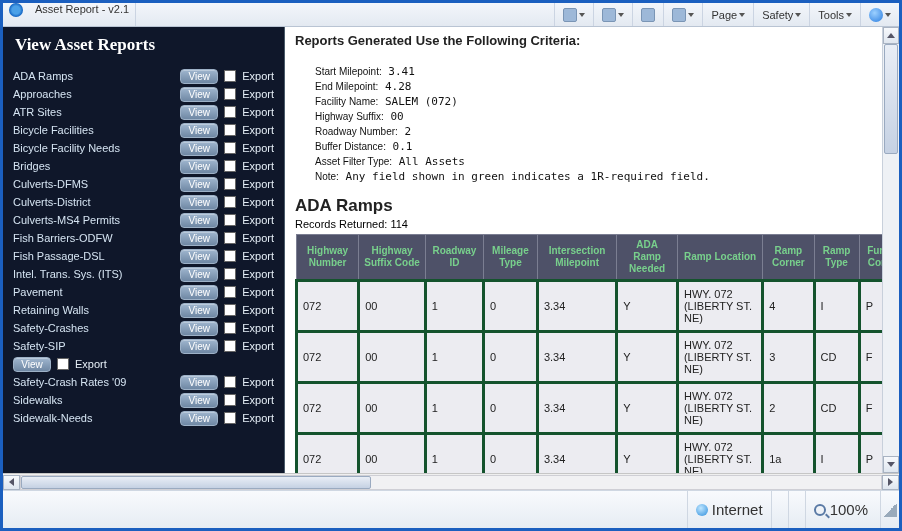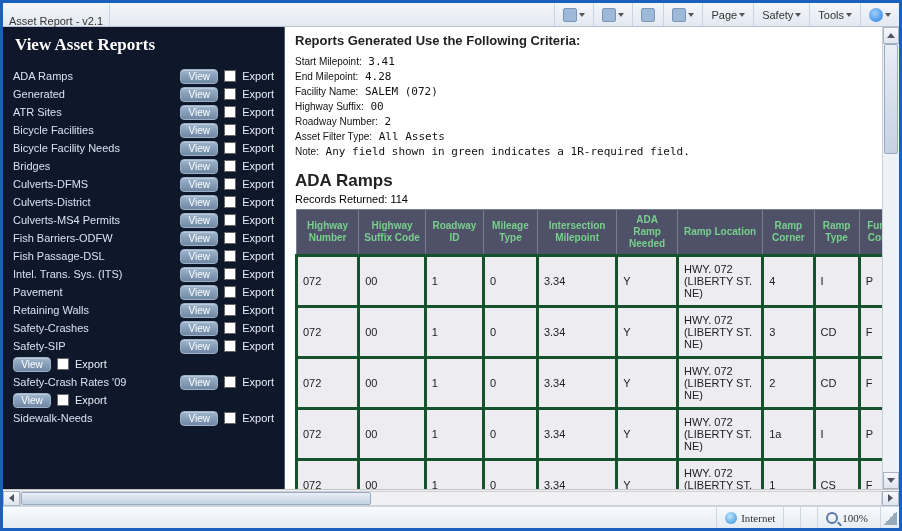--- a/index.html
+++ b/index.html
@@ -33,7 +33,6 @@
     padding: 0 6px;
     height:100%;
     border-right:1px solid #cbd4e2;
-    flex-direction:column;
   }
   .ie-toolbar .e-icon {
     width:14px;height:14px;

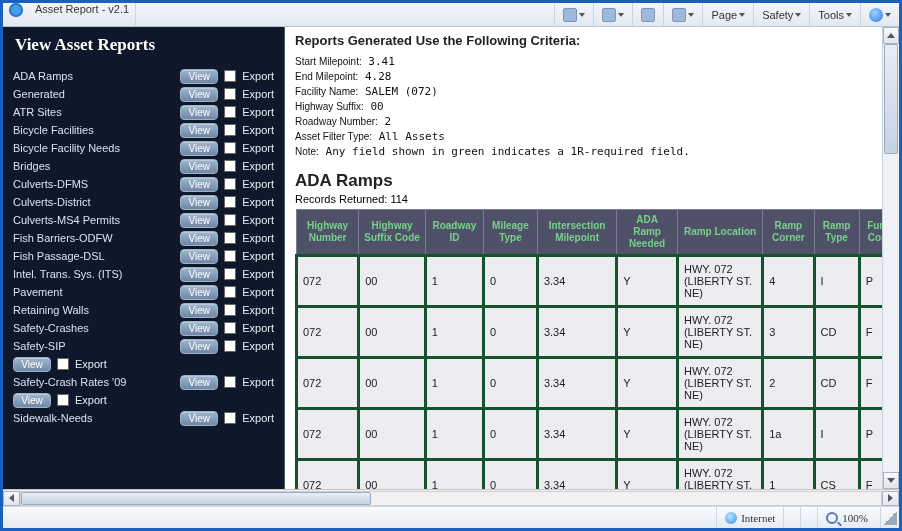--- a/index.html
+++ b/index.html
@@ -117,7 +117,7 @@
   .main-inner { padding:6px 10px 10px; min-width:620px; }
   .crit-title {
     font-weight:bold; font-size:13px; color:#222;
-    margin-bottom:6px;
+    margin-bottom:16px;
     font-family:Verdana,sans-serif;
   }
   .crit-row { font-size:11px; color:#111; line-height:15px; font-family:monospace,Verdana; }

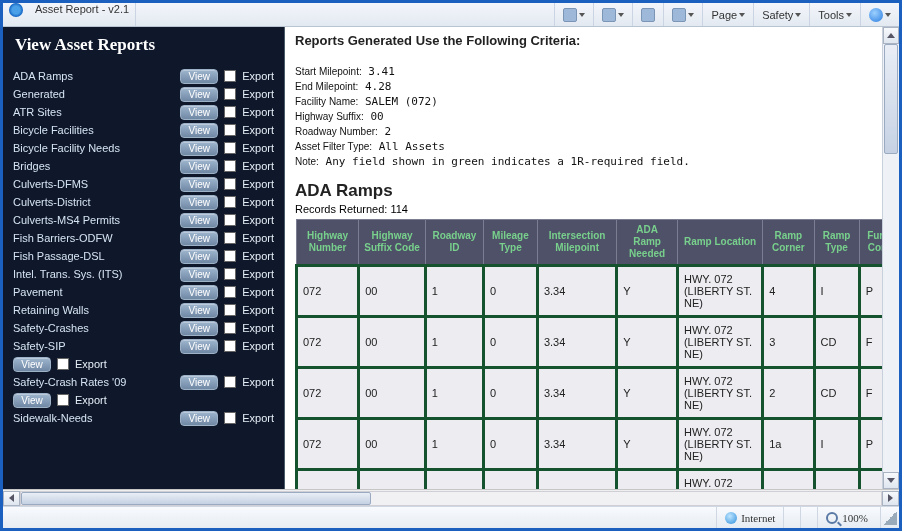--- a/index.html
+++ b/index.html
@@ -120,7 +120,7 @@
     margin-bottom:16px;
     font-family:Verdana,sans-serif;
   }
-  .crit-row { font-size:11px; color:#111; line-height:15px; font-family:monospace,Verdana; }
+  .crit-row { font-size:11px; color:#111; line-height:15px; font-family:monospace,Verdana;margin-left:20px; }
   .crit-row .lbl { font-family:Verdana,sans-serif; font-size:10px; }
   .h2 {
     font-size:17px; font-weight:bold; color:#222; margin-top:12px;

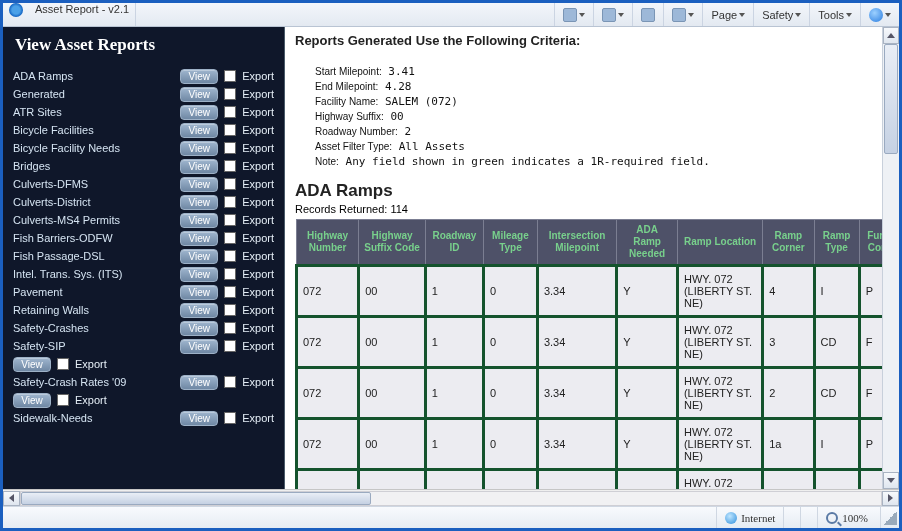--- a/index.html
+++ b/index.html
@@ -268,7 +268,7 @@
             <span class="export-lbl">Export</span>
           </div>
           <div class="side-row">
-            <span class="label">Generated</span>
+            <span class="label">Approaches</span>
             <span class="view-btn">View</span>
             <span class="chk"></span>
             <span class="export-lbl">Export</span>

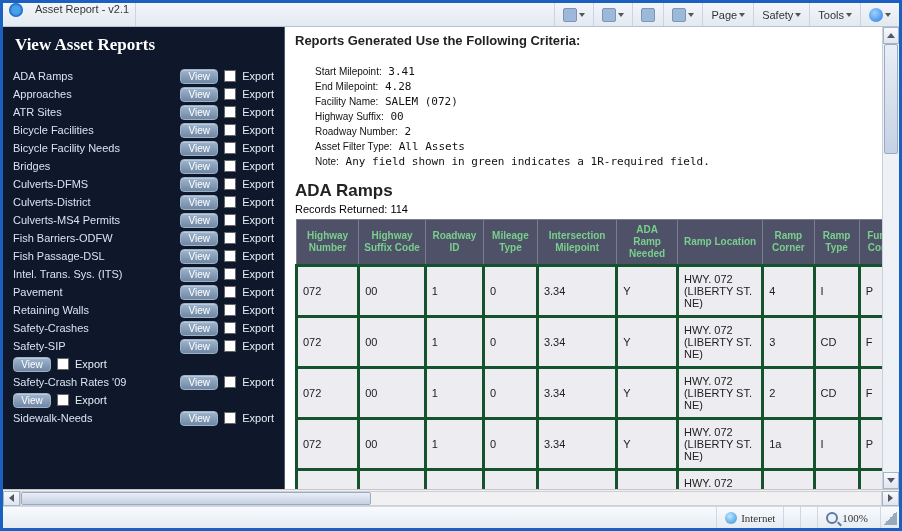--- a/index.html
+++ b/index.html
@@ -390,6 +390,7 @@
         <div class="crit-row"><span class="lbl">Facility Name:</span> <span>SALEM (072)</span></div>
         <div class="crit-row"><span class="lbl">Highway Suffix:</span> <span>00</span></div>
         <div class="crit-row"><span class="lbl">Roadway Number:</span> <span>2</span></div>
+        <div class="crit-row"><span class="lbl">Buffer Distance:</span> <span>0.1</span></div>
         <div class="crit-row"><span class="lbl">Asset Filter Type:</span> <span>All Assets</span></div>
         <div class="crit-row"><span class="lbl">Note:</span> <span>Any field shown in green indicates a 1R-required field.</span></div>
 

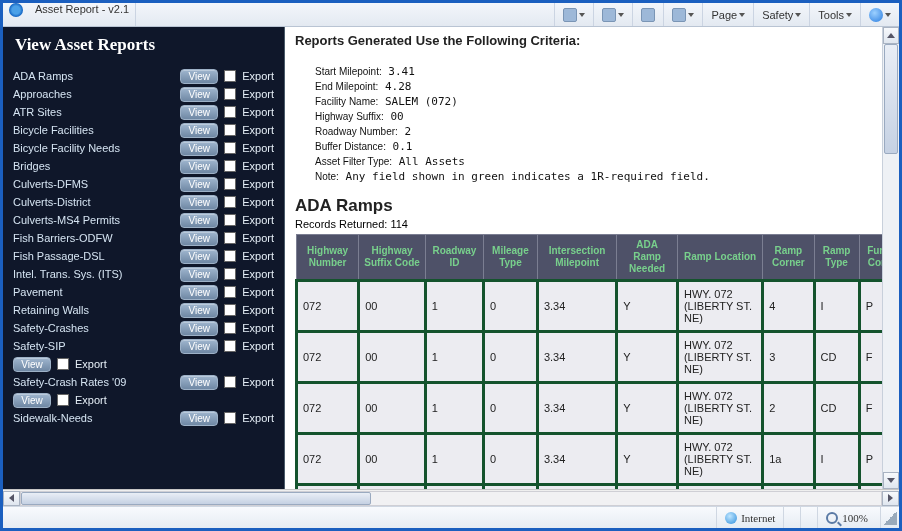--- a/index.html
+++ b/index.html
@@ -369,6 +369,7 @@
             <span class="export-lbl">Export</span>
           </div>
           <div class="side-row">
+            <span class="label">Sidewalks</span>
             <span class="view-btn">View</span>
             <span class="chk"></span>
             <span class="export-lbl">Export</span>

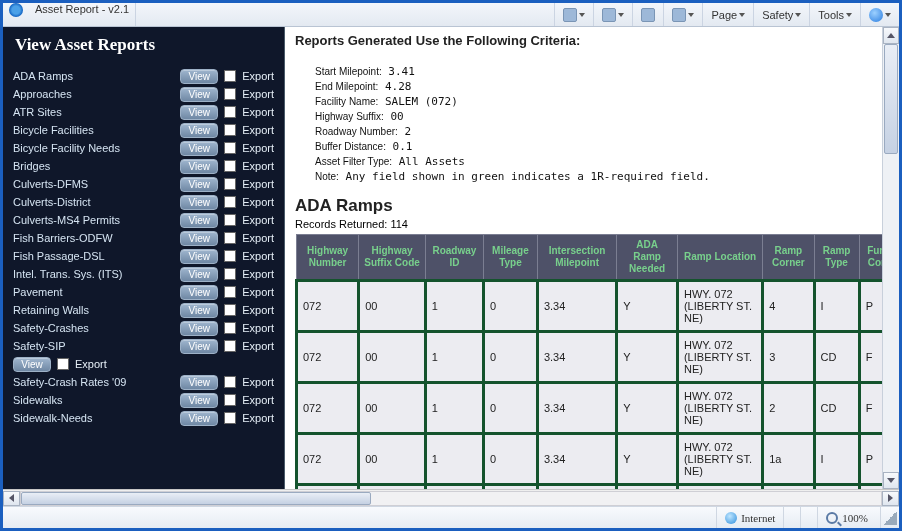--- a/index.html
+++ b/index.html
@@ -168,11 +168,11 @@
   .hscroll .thumb{position:absolute;left:0;top:0;height:13px;width:350px;background:linear-gradient(#e9eef6,#c5d1e3);border:1px solid #9aaac0;border-radius:2px;}
 
   .statusbar {
-    height:22px;
+    height:38px;
     background:linear-gradient(#f8fafd,#e6ecf3);
     border-top:1px solid #cfd7e2;
     display:flex;align-items:center;
-    font-size:11px;color:#333;font-family:Liberation Serif, serif;
+    font-size:15px;color:#333;
   }
   .statusbar .seg{padding:0 8px;border-left:1px solid #cfd7e2;height:100%;display:flex;align-items:center;gap:4px;}
   .statusbar .globe{width:12px;height:12px;border-radius:50%;background:radial-gradient(circle at 40% 35%,#bfe6ff,#2e8edc);}

